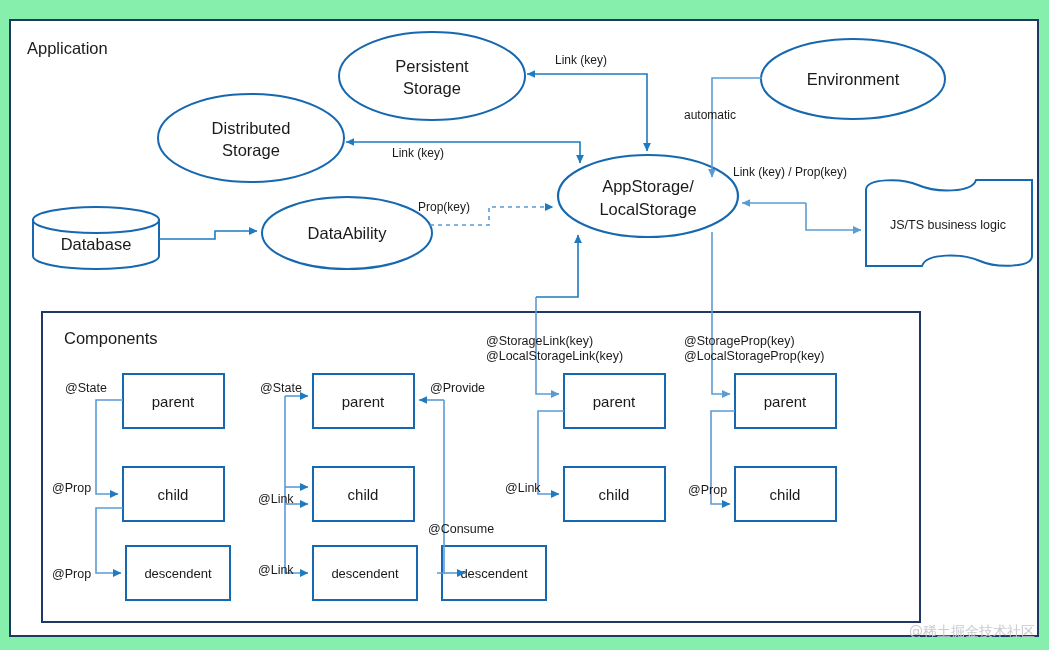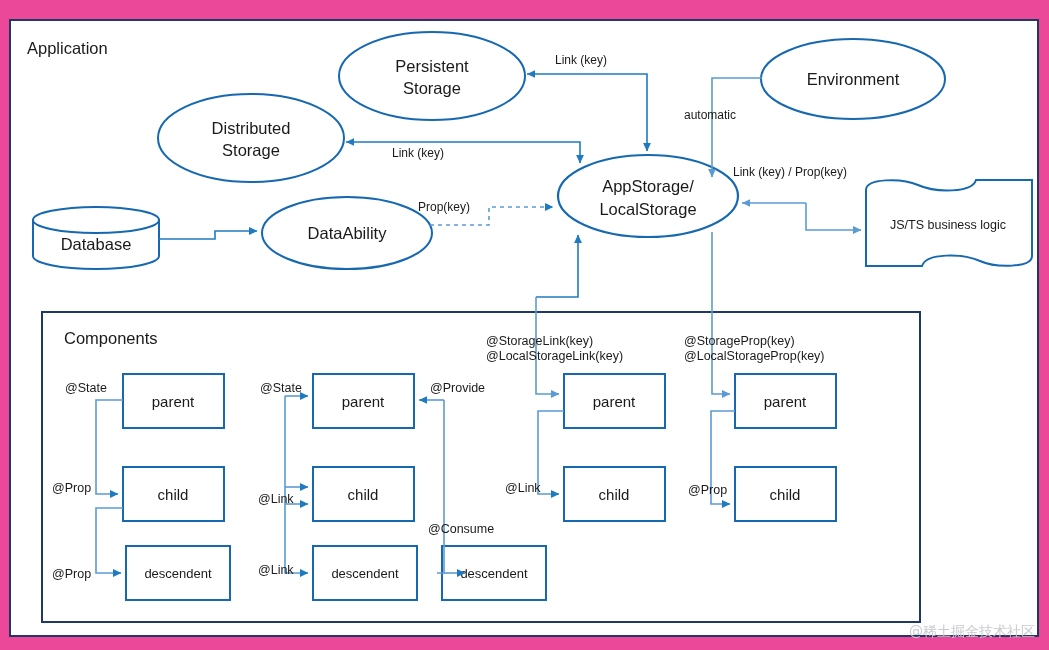--- a/index.html
+++ b/index.html
@@ -14,7 +14,7 @@
     position: relative;
     width: 1049px;
     height: 650px;
-    background: #ec4899;
+    background: #86efac;
     overflow: hidden;
   }
   #diagram-svg {

